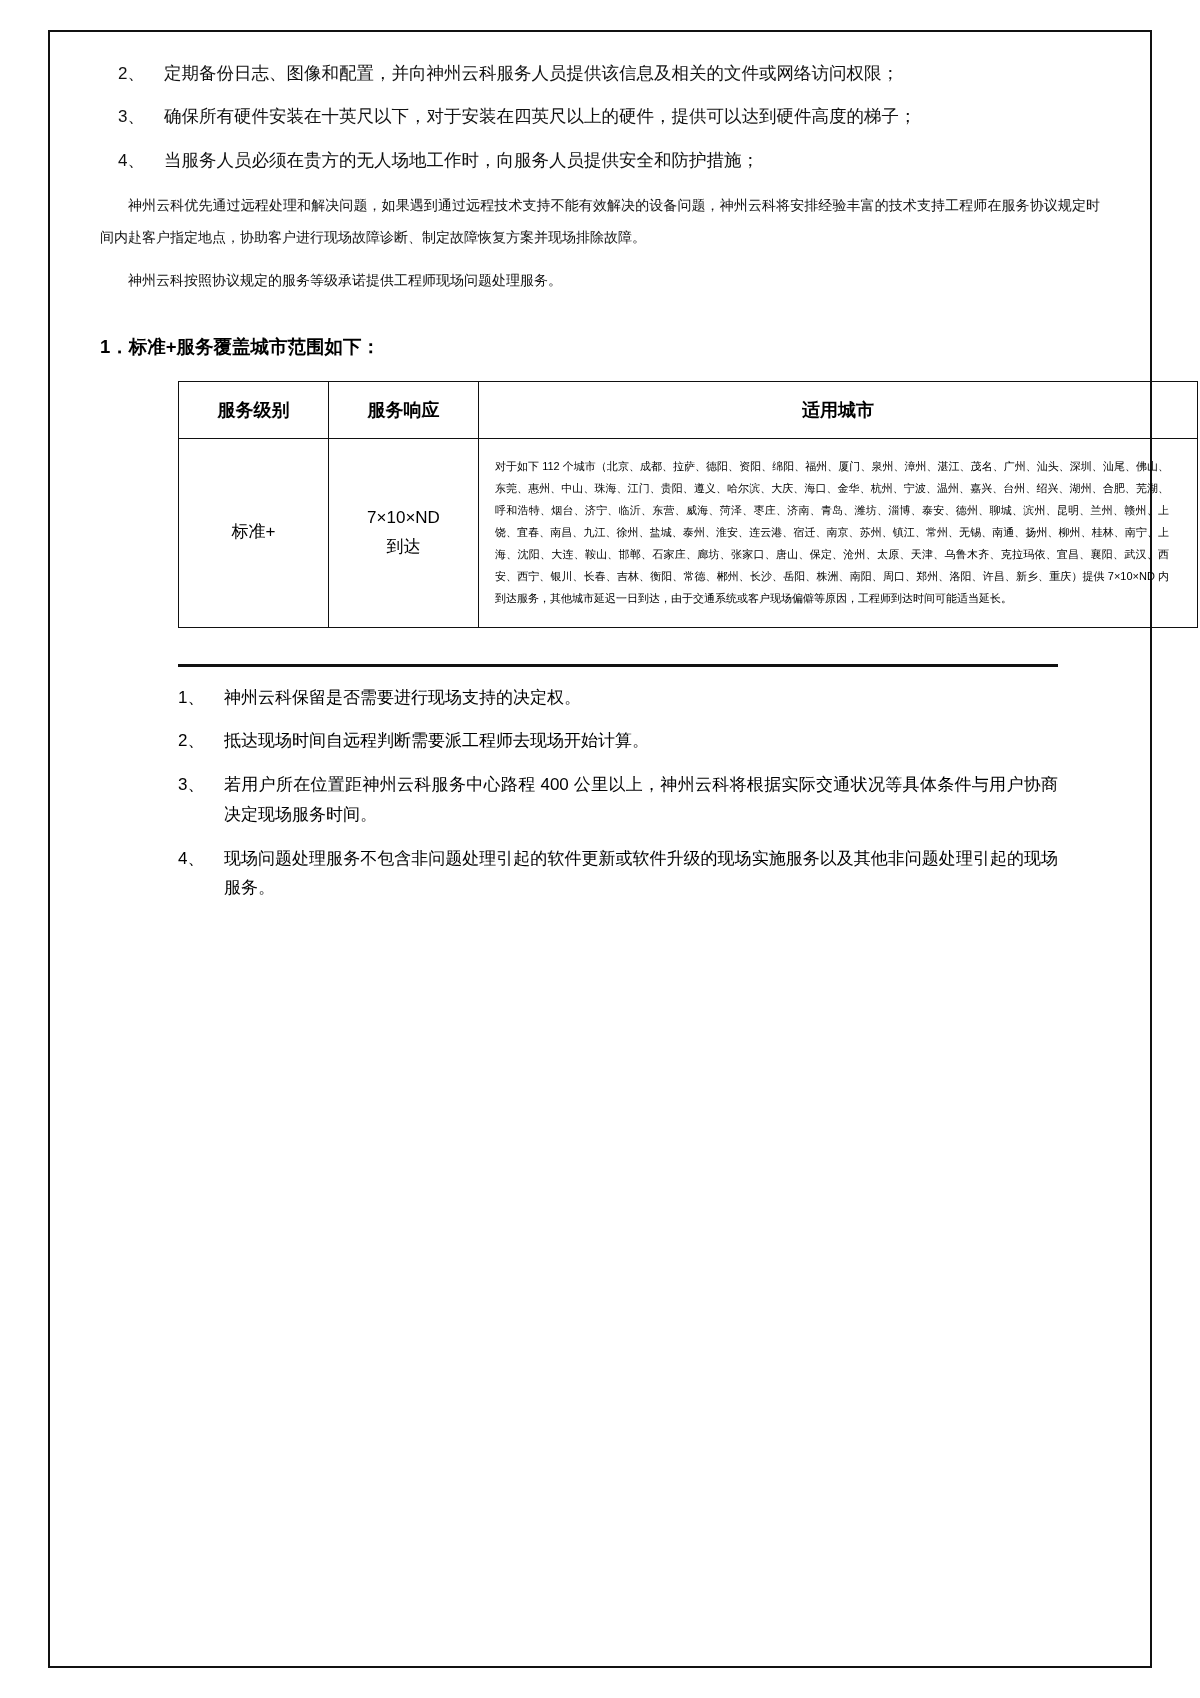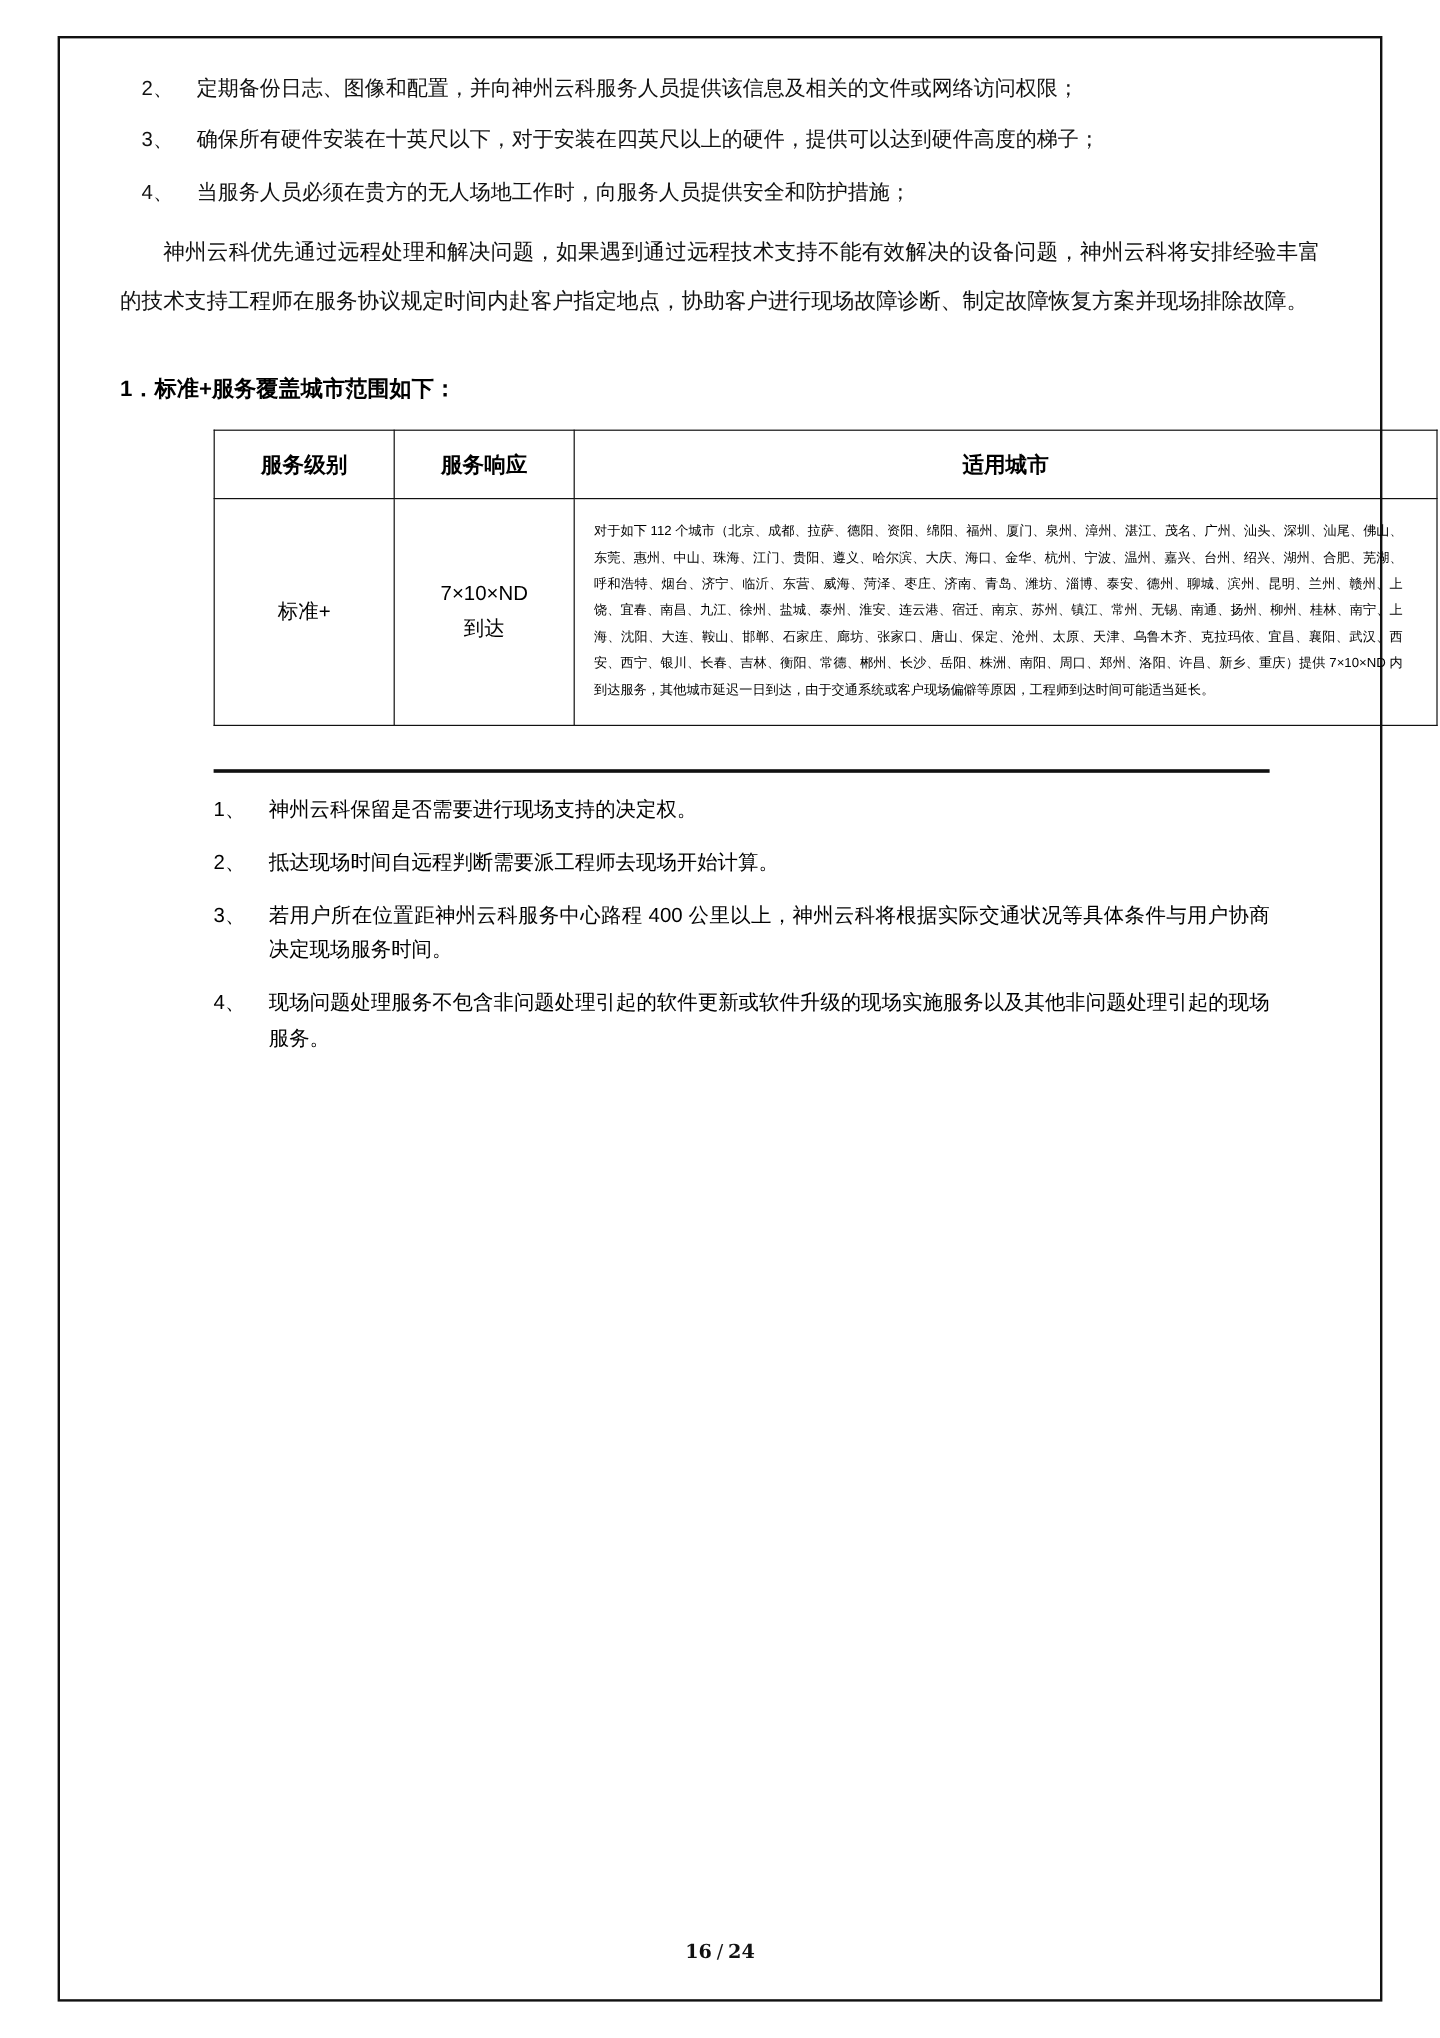--- a/index.html
+++ b/index.html
@@ -79,7 +79,7 @@
     margin-right: 10px;
   }
   p.body {
-    font-size: 18px;
+    font-size: 14px;
     line-height: 2.25;
     margin: 0 0 10px 0;
     text-align: justify;

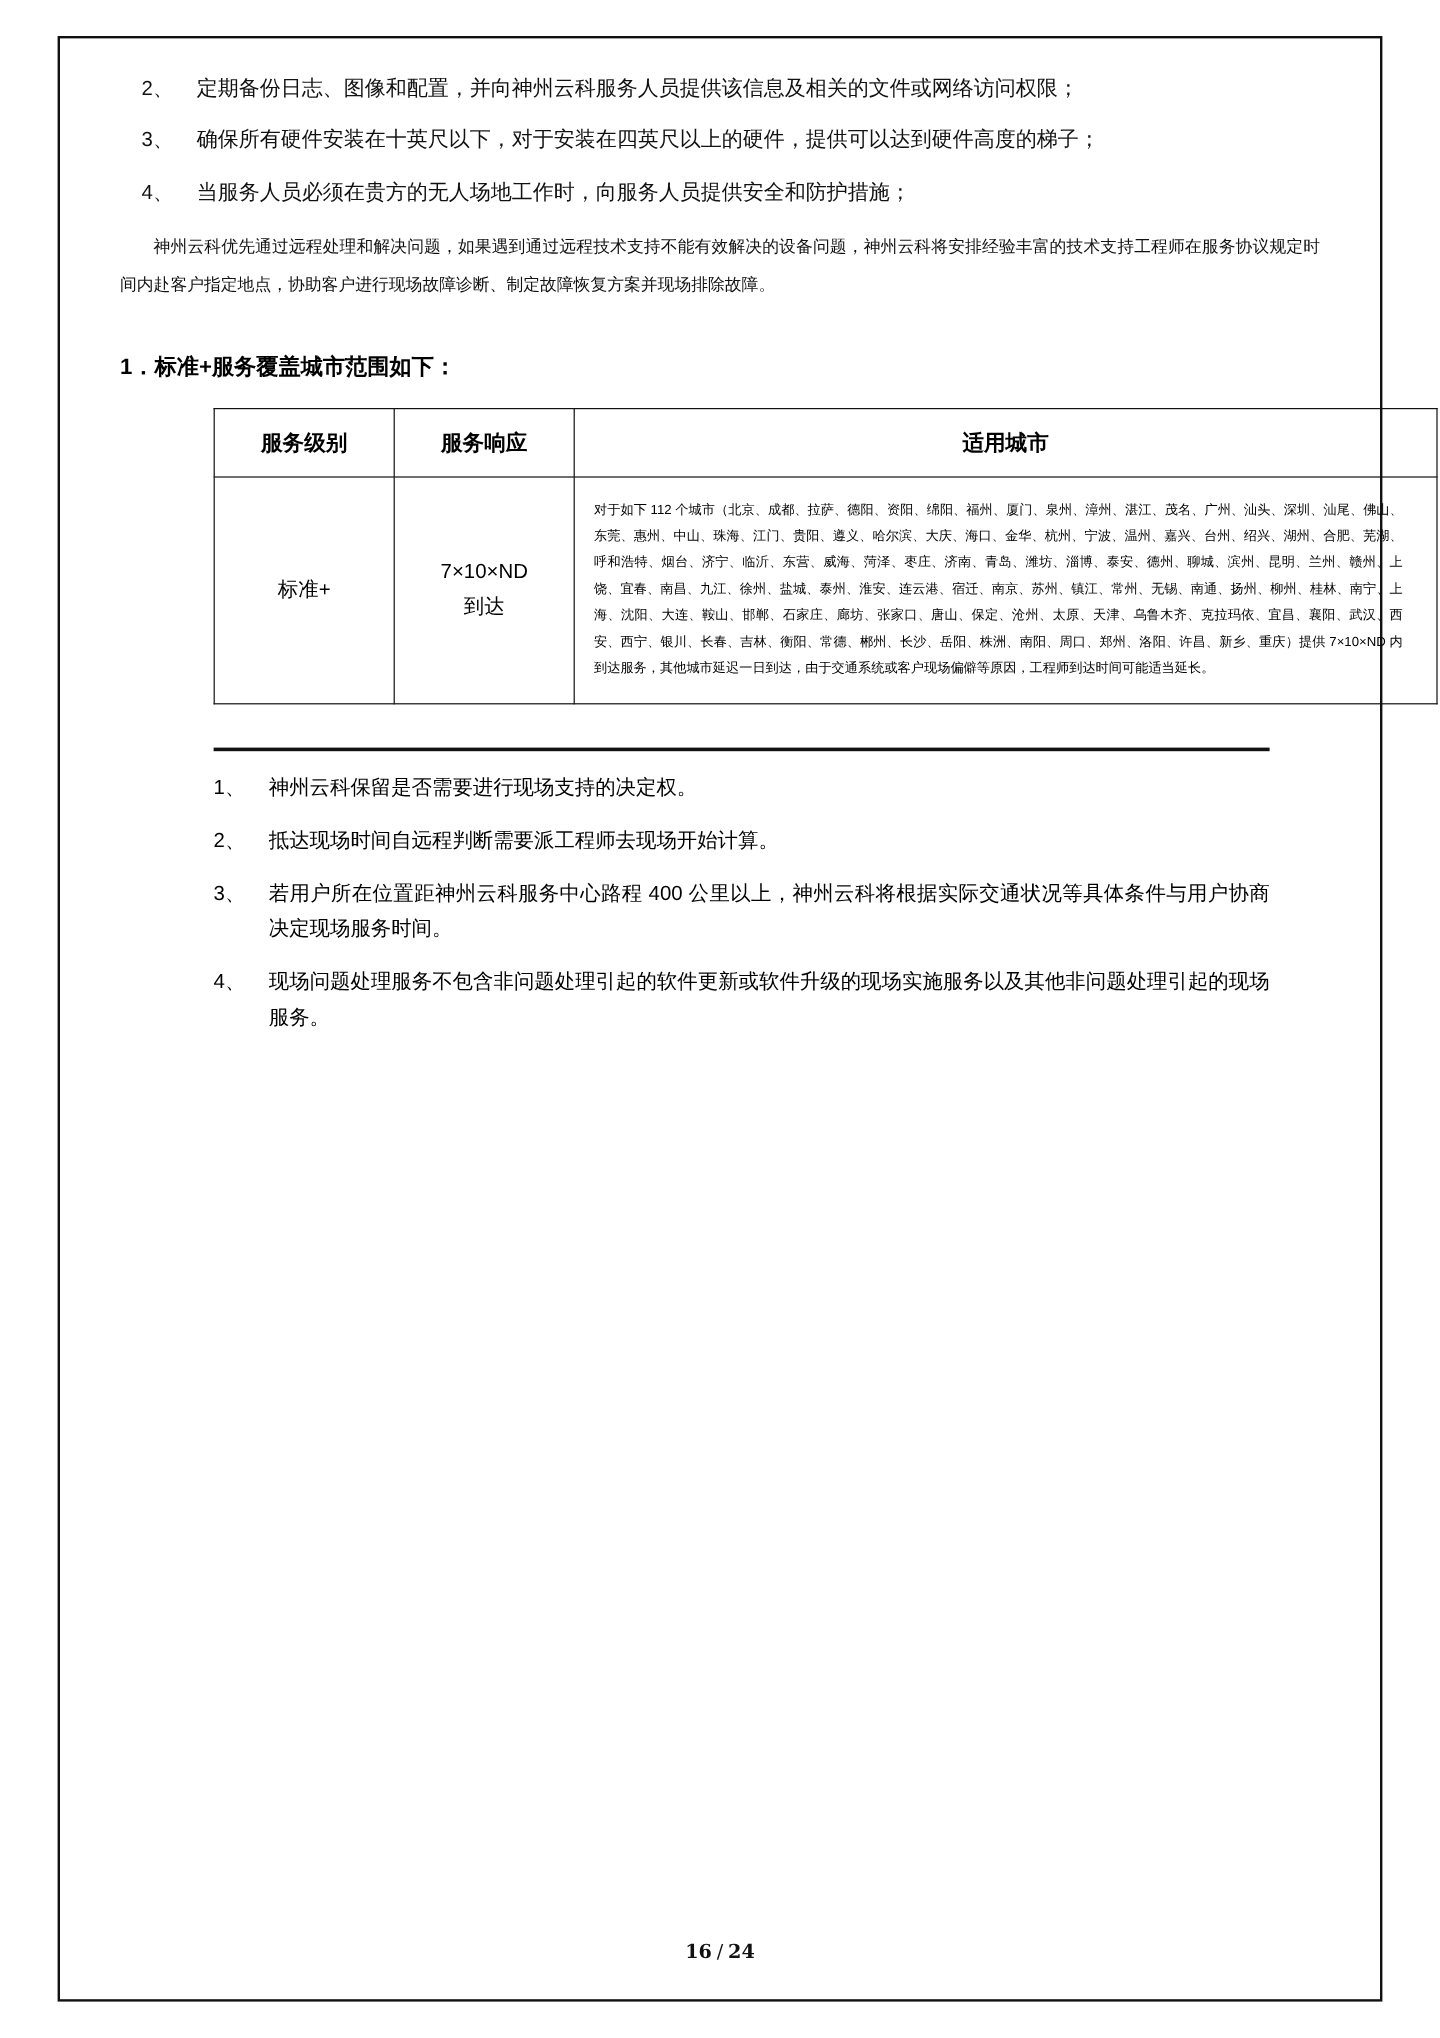--- a/index.html
+++ b/index.html
@@ -207,6 +207,7 @@
 
 
     <p class="body indent">神州云科优先通过远程处理和解决问题，如果遇到通过远程技术支持不能有效解决的设备问题，神州云科将安排经验丰富的技术支持工程师在服务协议规定时间内赴客户指定地点，协助客户进行现场故障诊断、制定故障恢复方案并现场排除故障。</p>
+    <p class="body indent tight">神州云科按照协议规定的服务等级承诺提供工程师现场问题处理服务。</p>
 
     <h3 class="subhead">1．标准+服务覆盖城市范围如下：</h3>
 

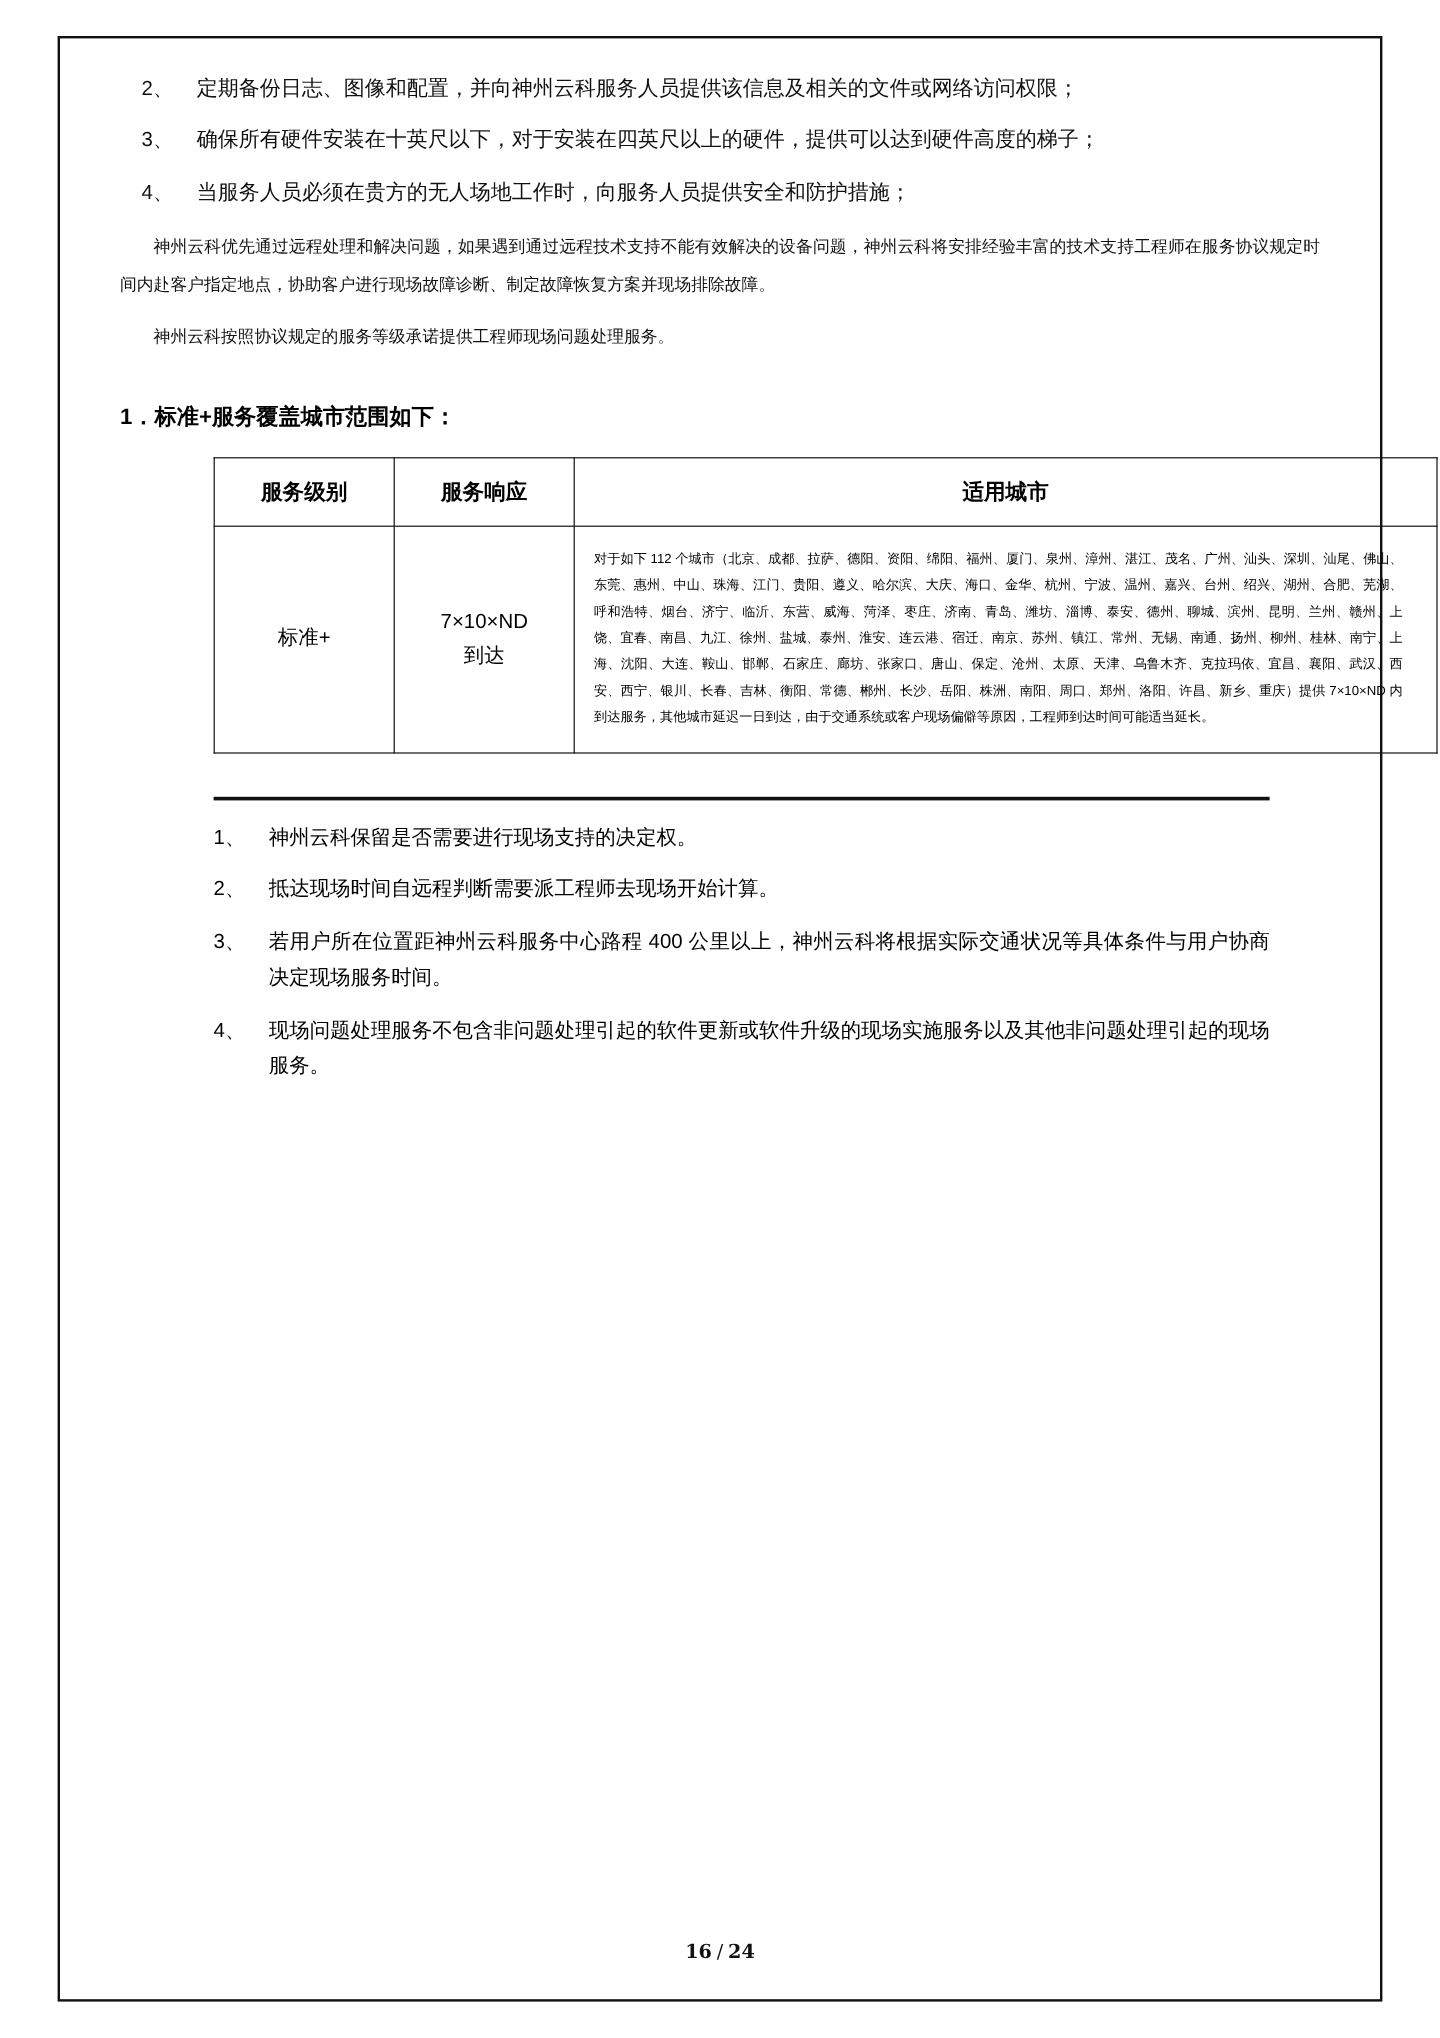--- a/index.html
+++ b/index.html
@@ -261,9 +261,6 @@
 
   </div>
 
-  <div class="footer">
-    <span>16</span><span class="sep">/</span><span>24</span>
-  </div>
 </div>
 
 </body></html>

